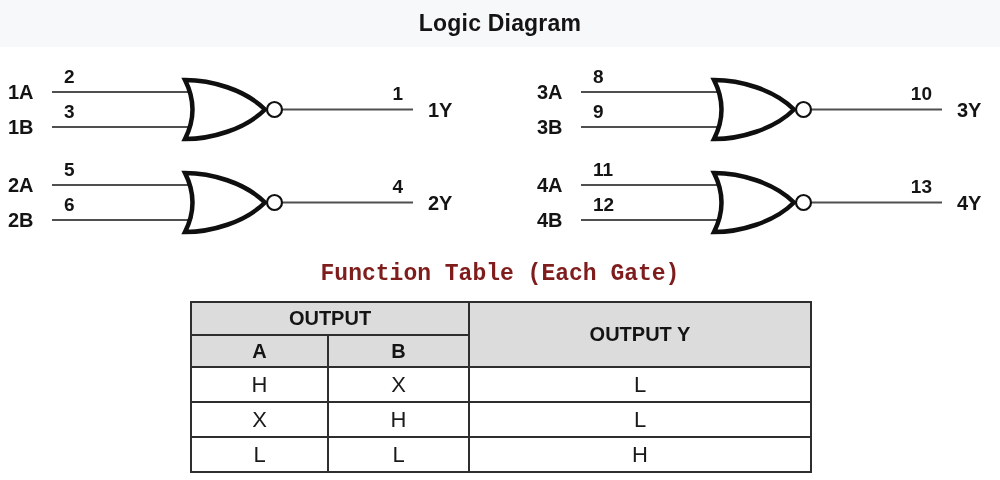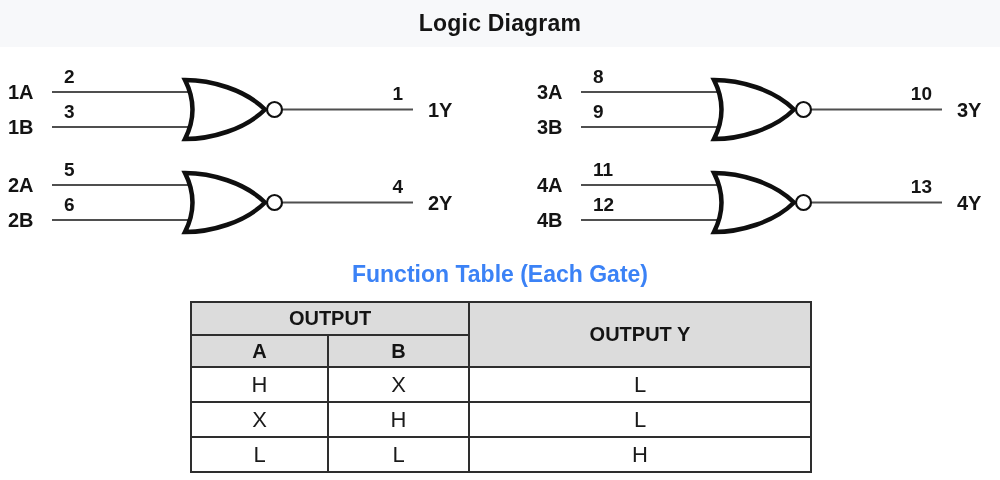--- a/index.html
+++ b/index.html
@@ -49,7 +49,8 @@
     text-align: center;
     font-size: 23px;
     font-weight: 700;
-    color: #3b82f6;
+    color: #7f1d1d;
+    font-family: Liberation Mono, monospace;
   }
   table.ftable {
     position: absolute;

